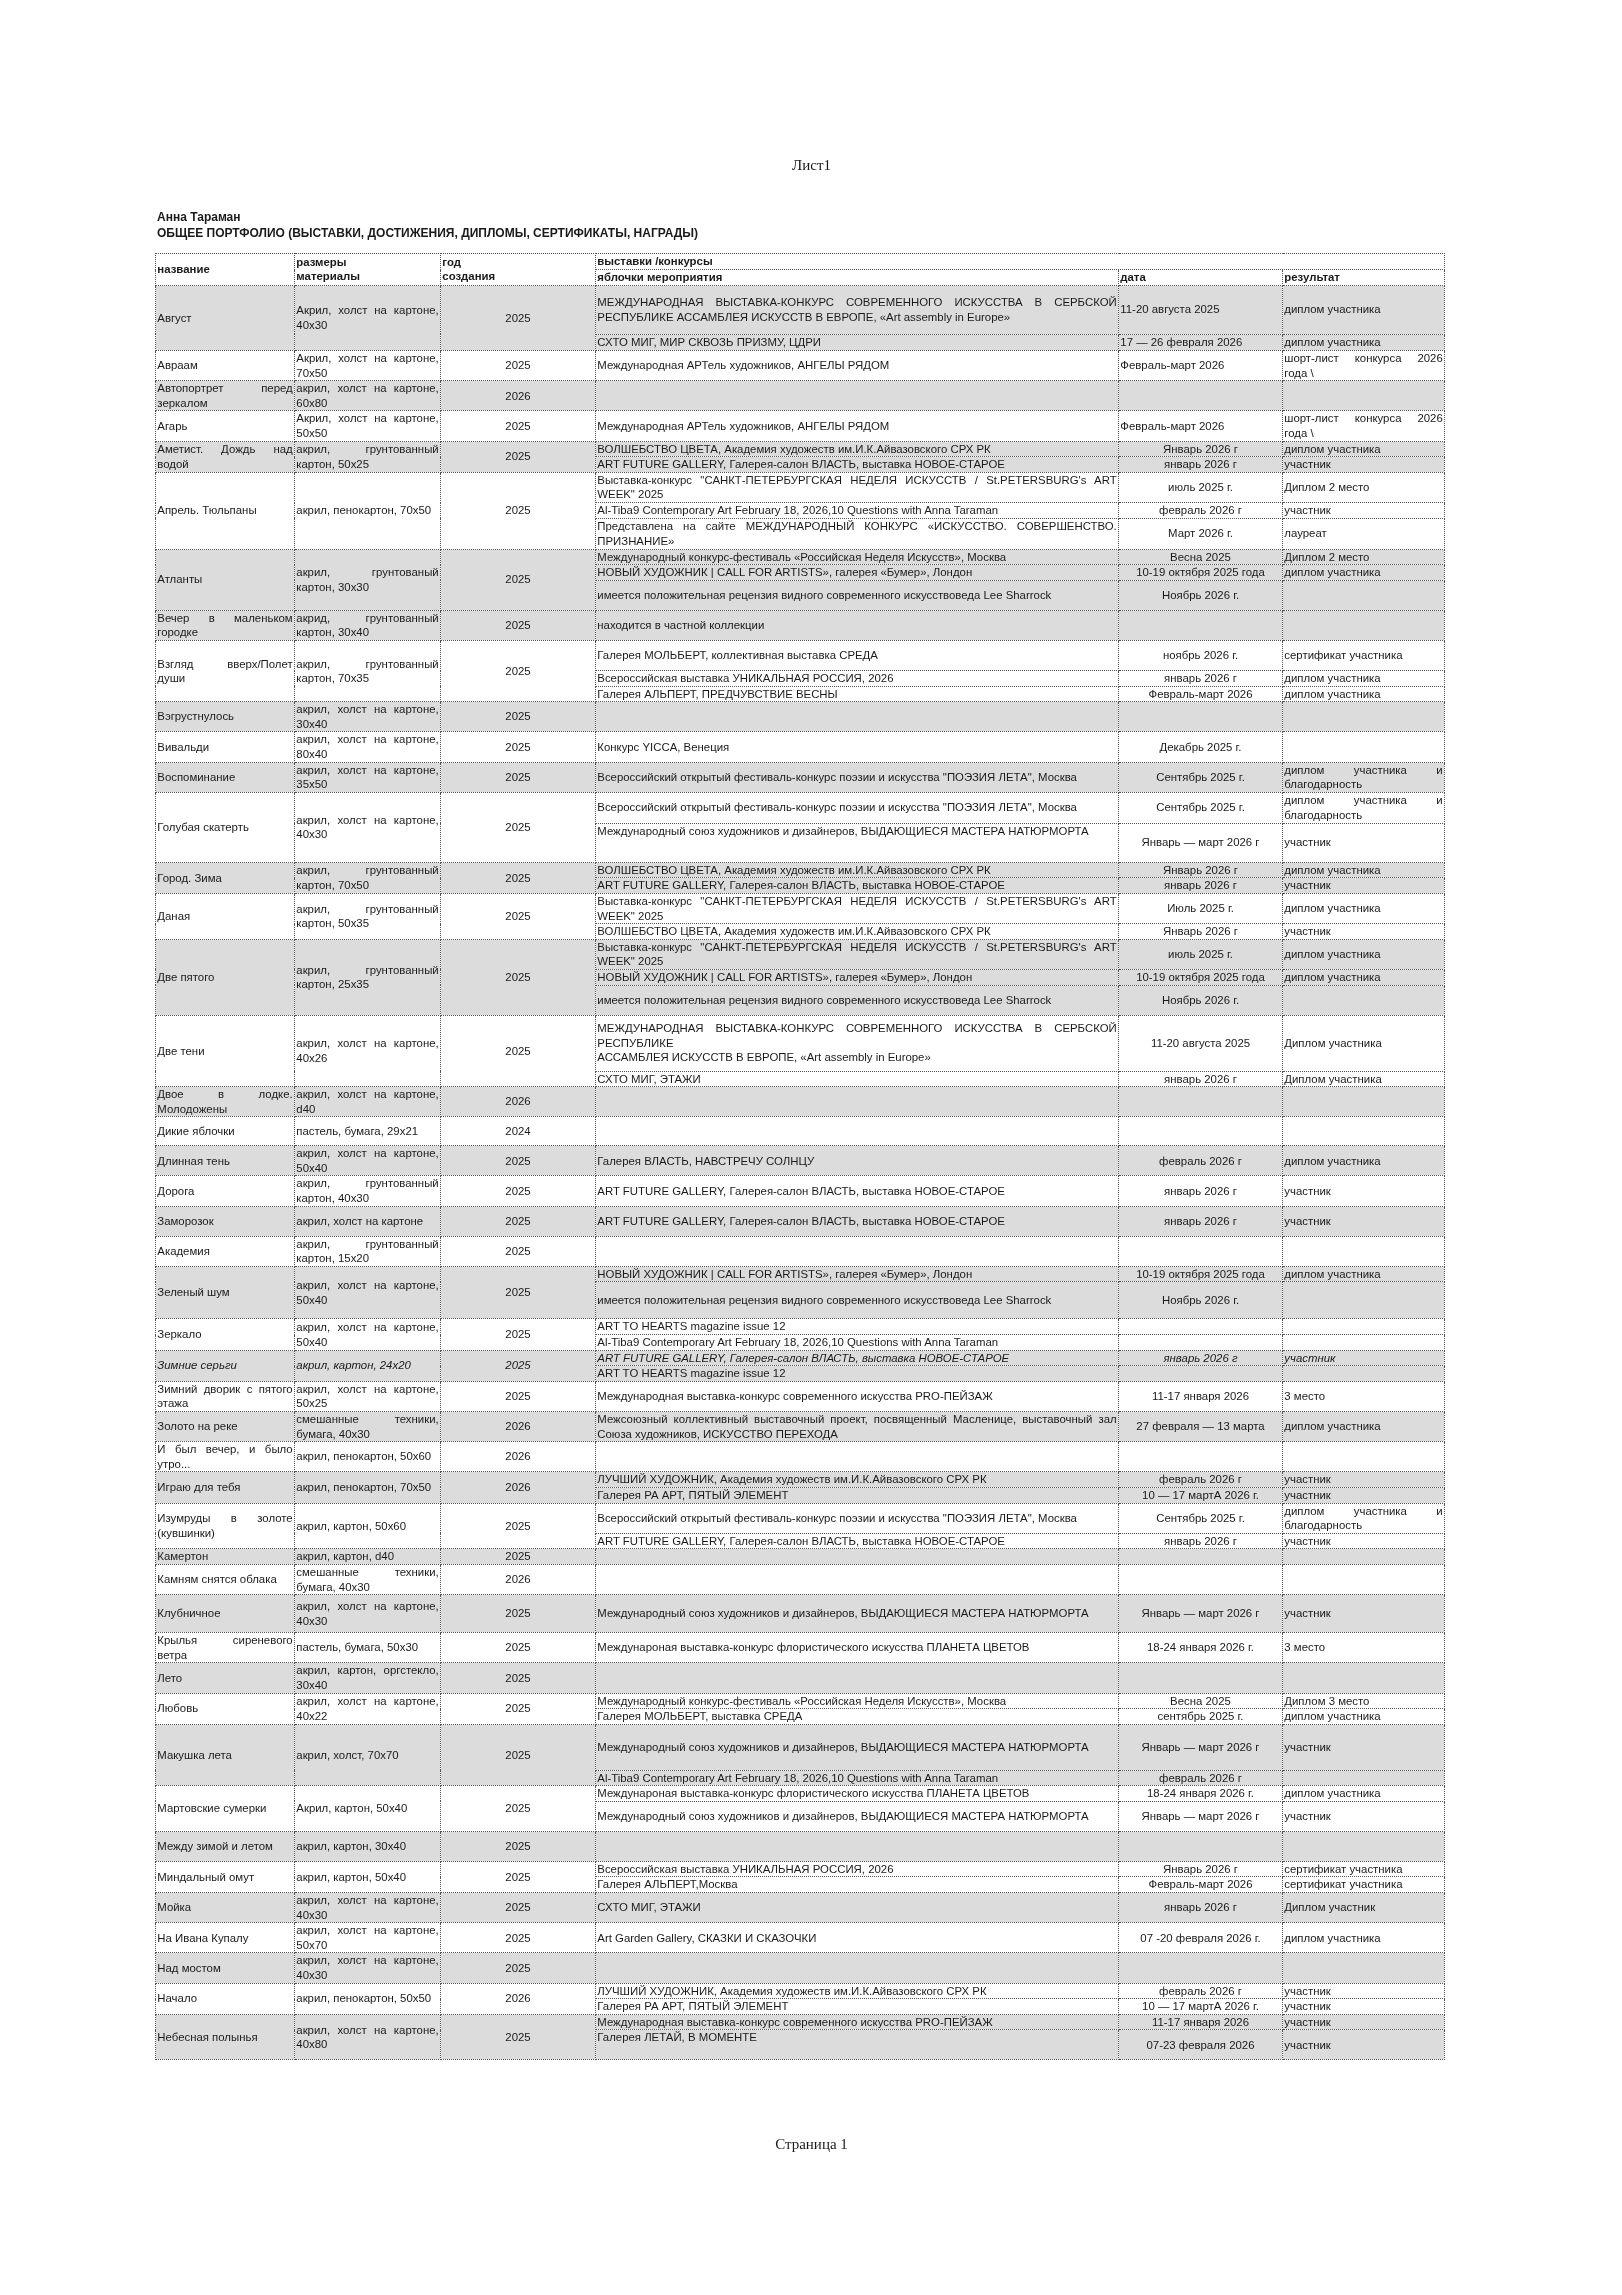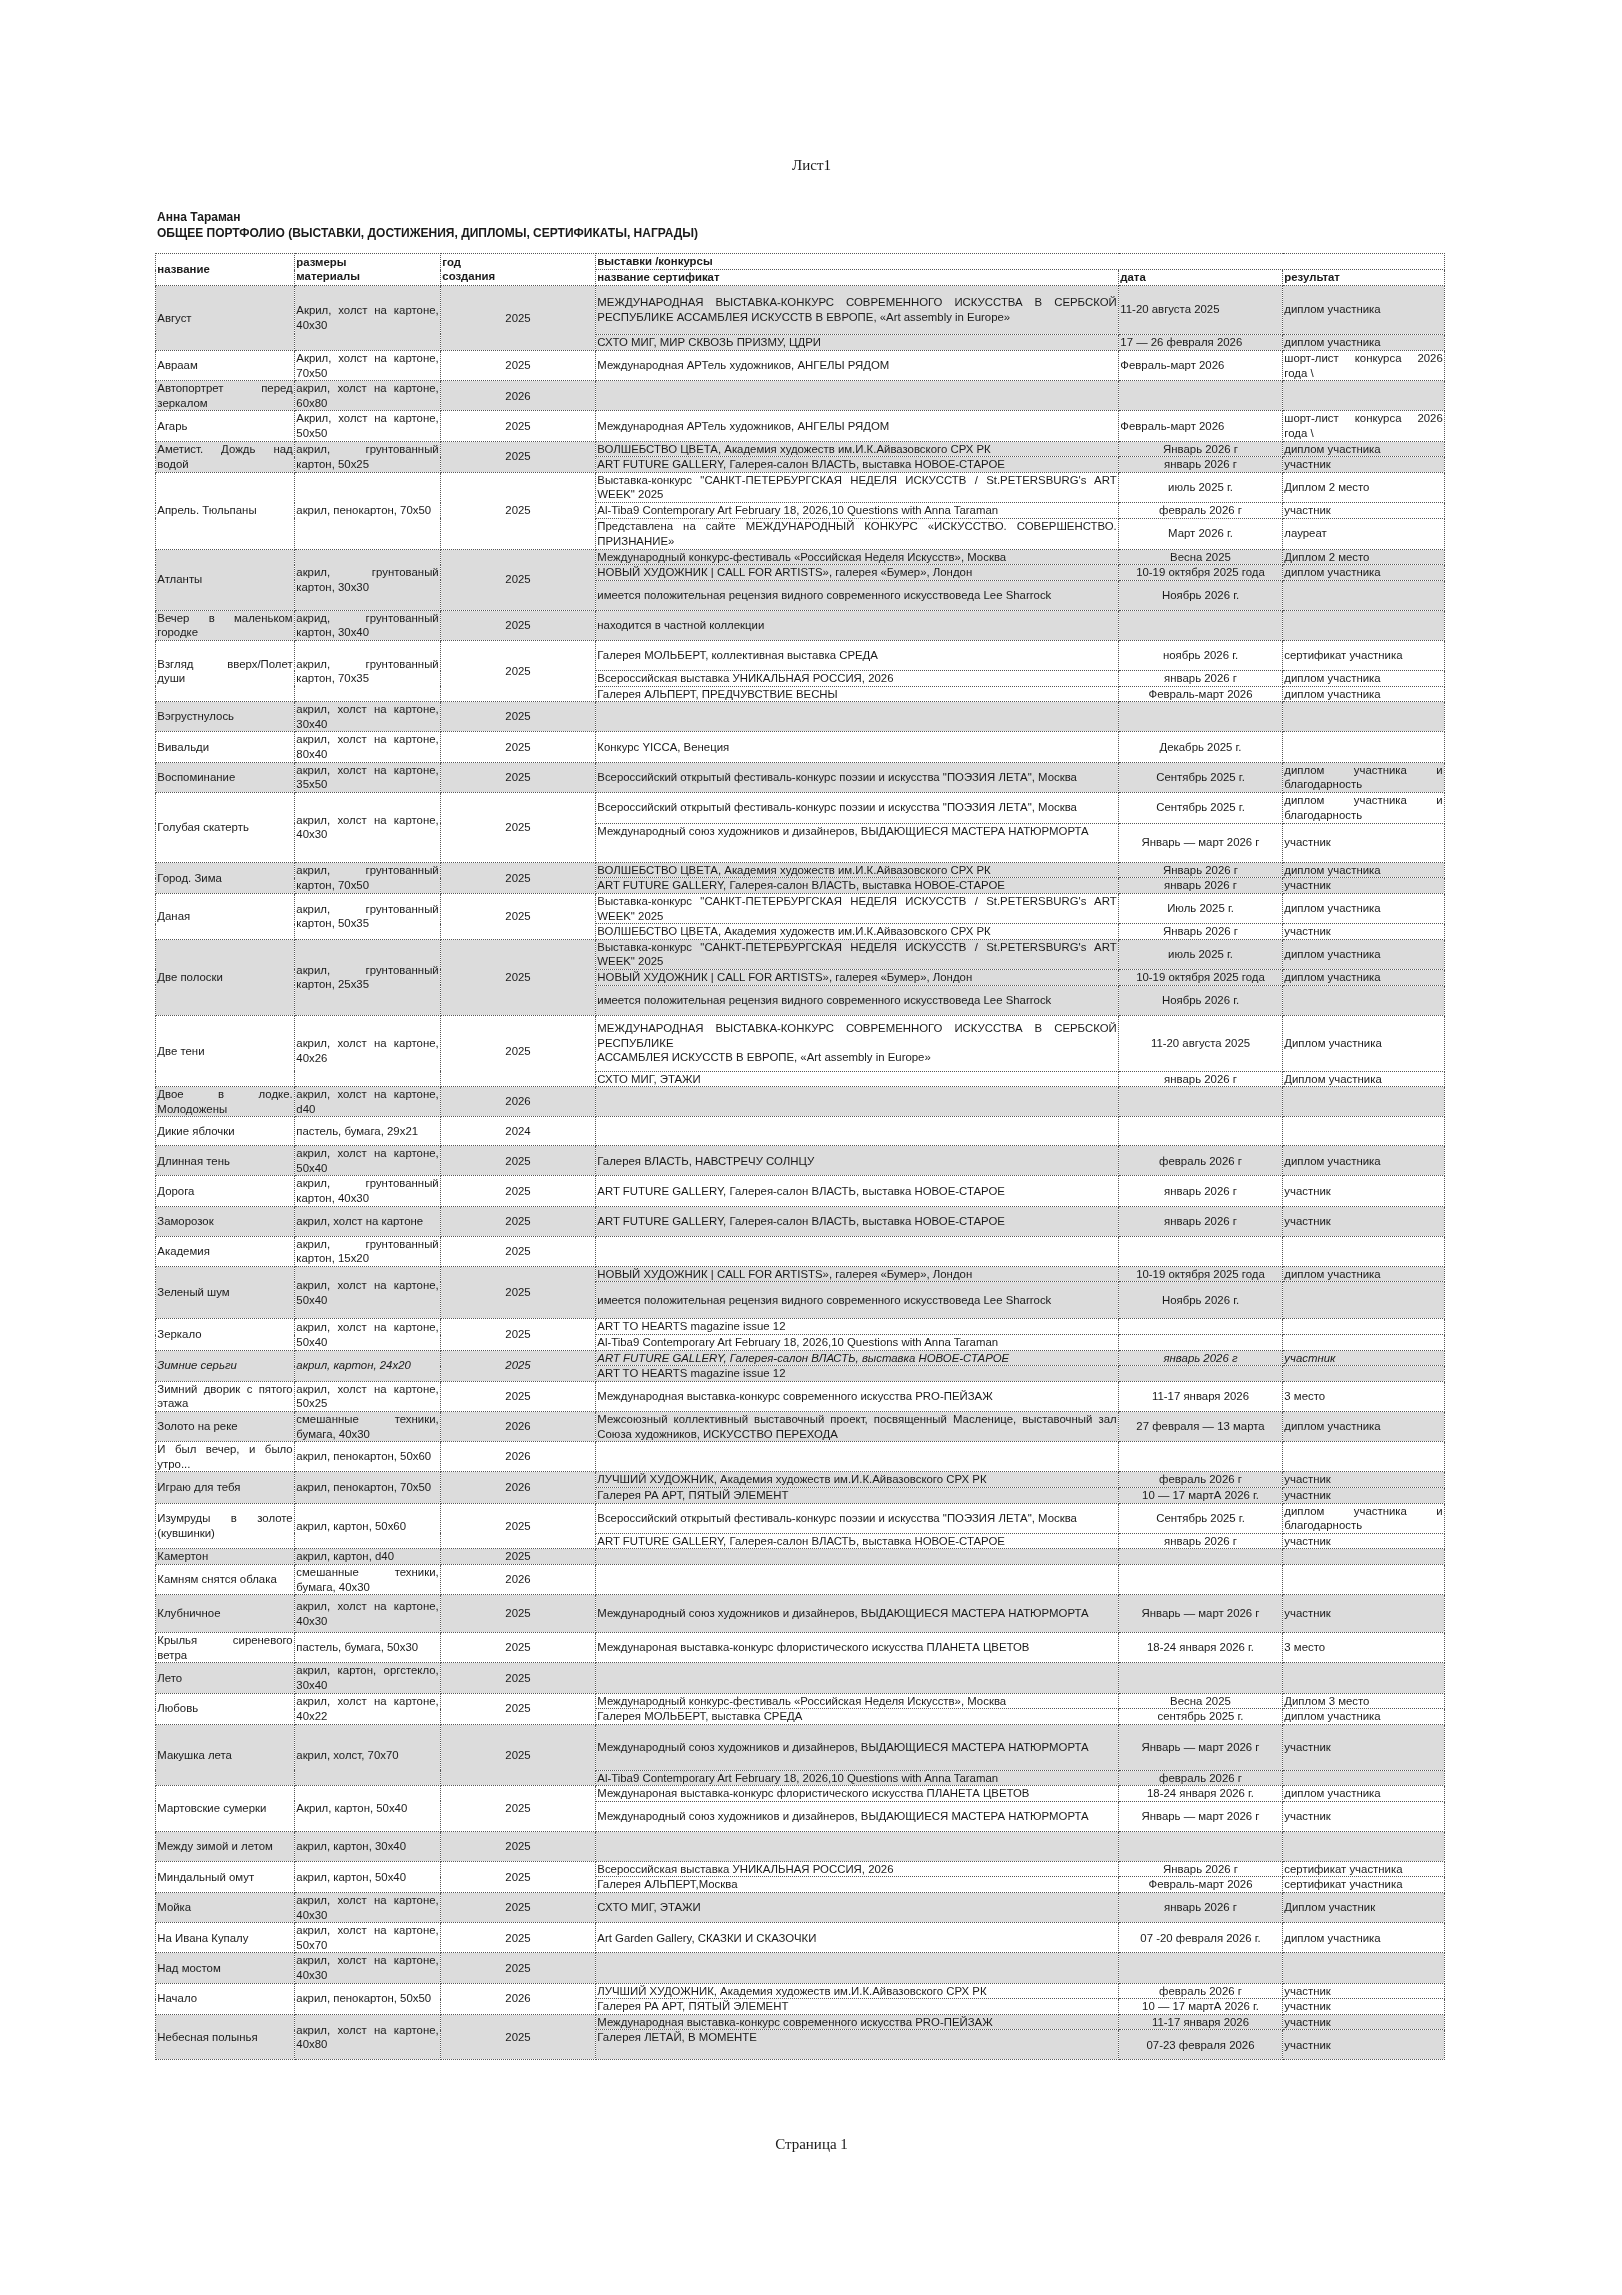--- a/index.html
+++ b/index.html
@@ -51,7 +51,7 @@
       <td colspan="3">выставки /конкурсы</td>
     </tr>
     <tr class="hdr" style="height:15px">
-      <td>название сертификат</td>
+      <td>яблочки мероприятия</td>
       <td>дата</td>
       <td>результат</td>
     </tr>

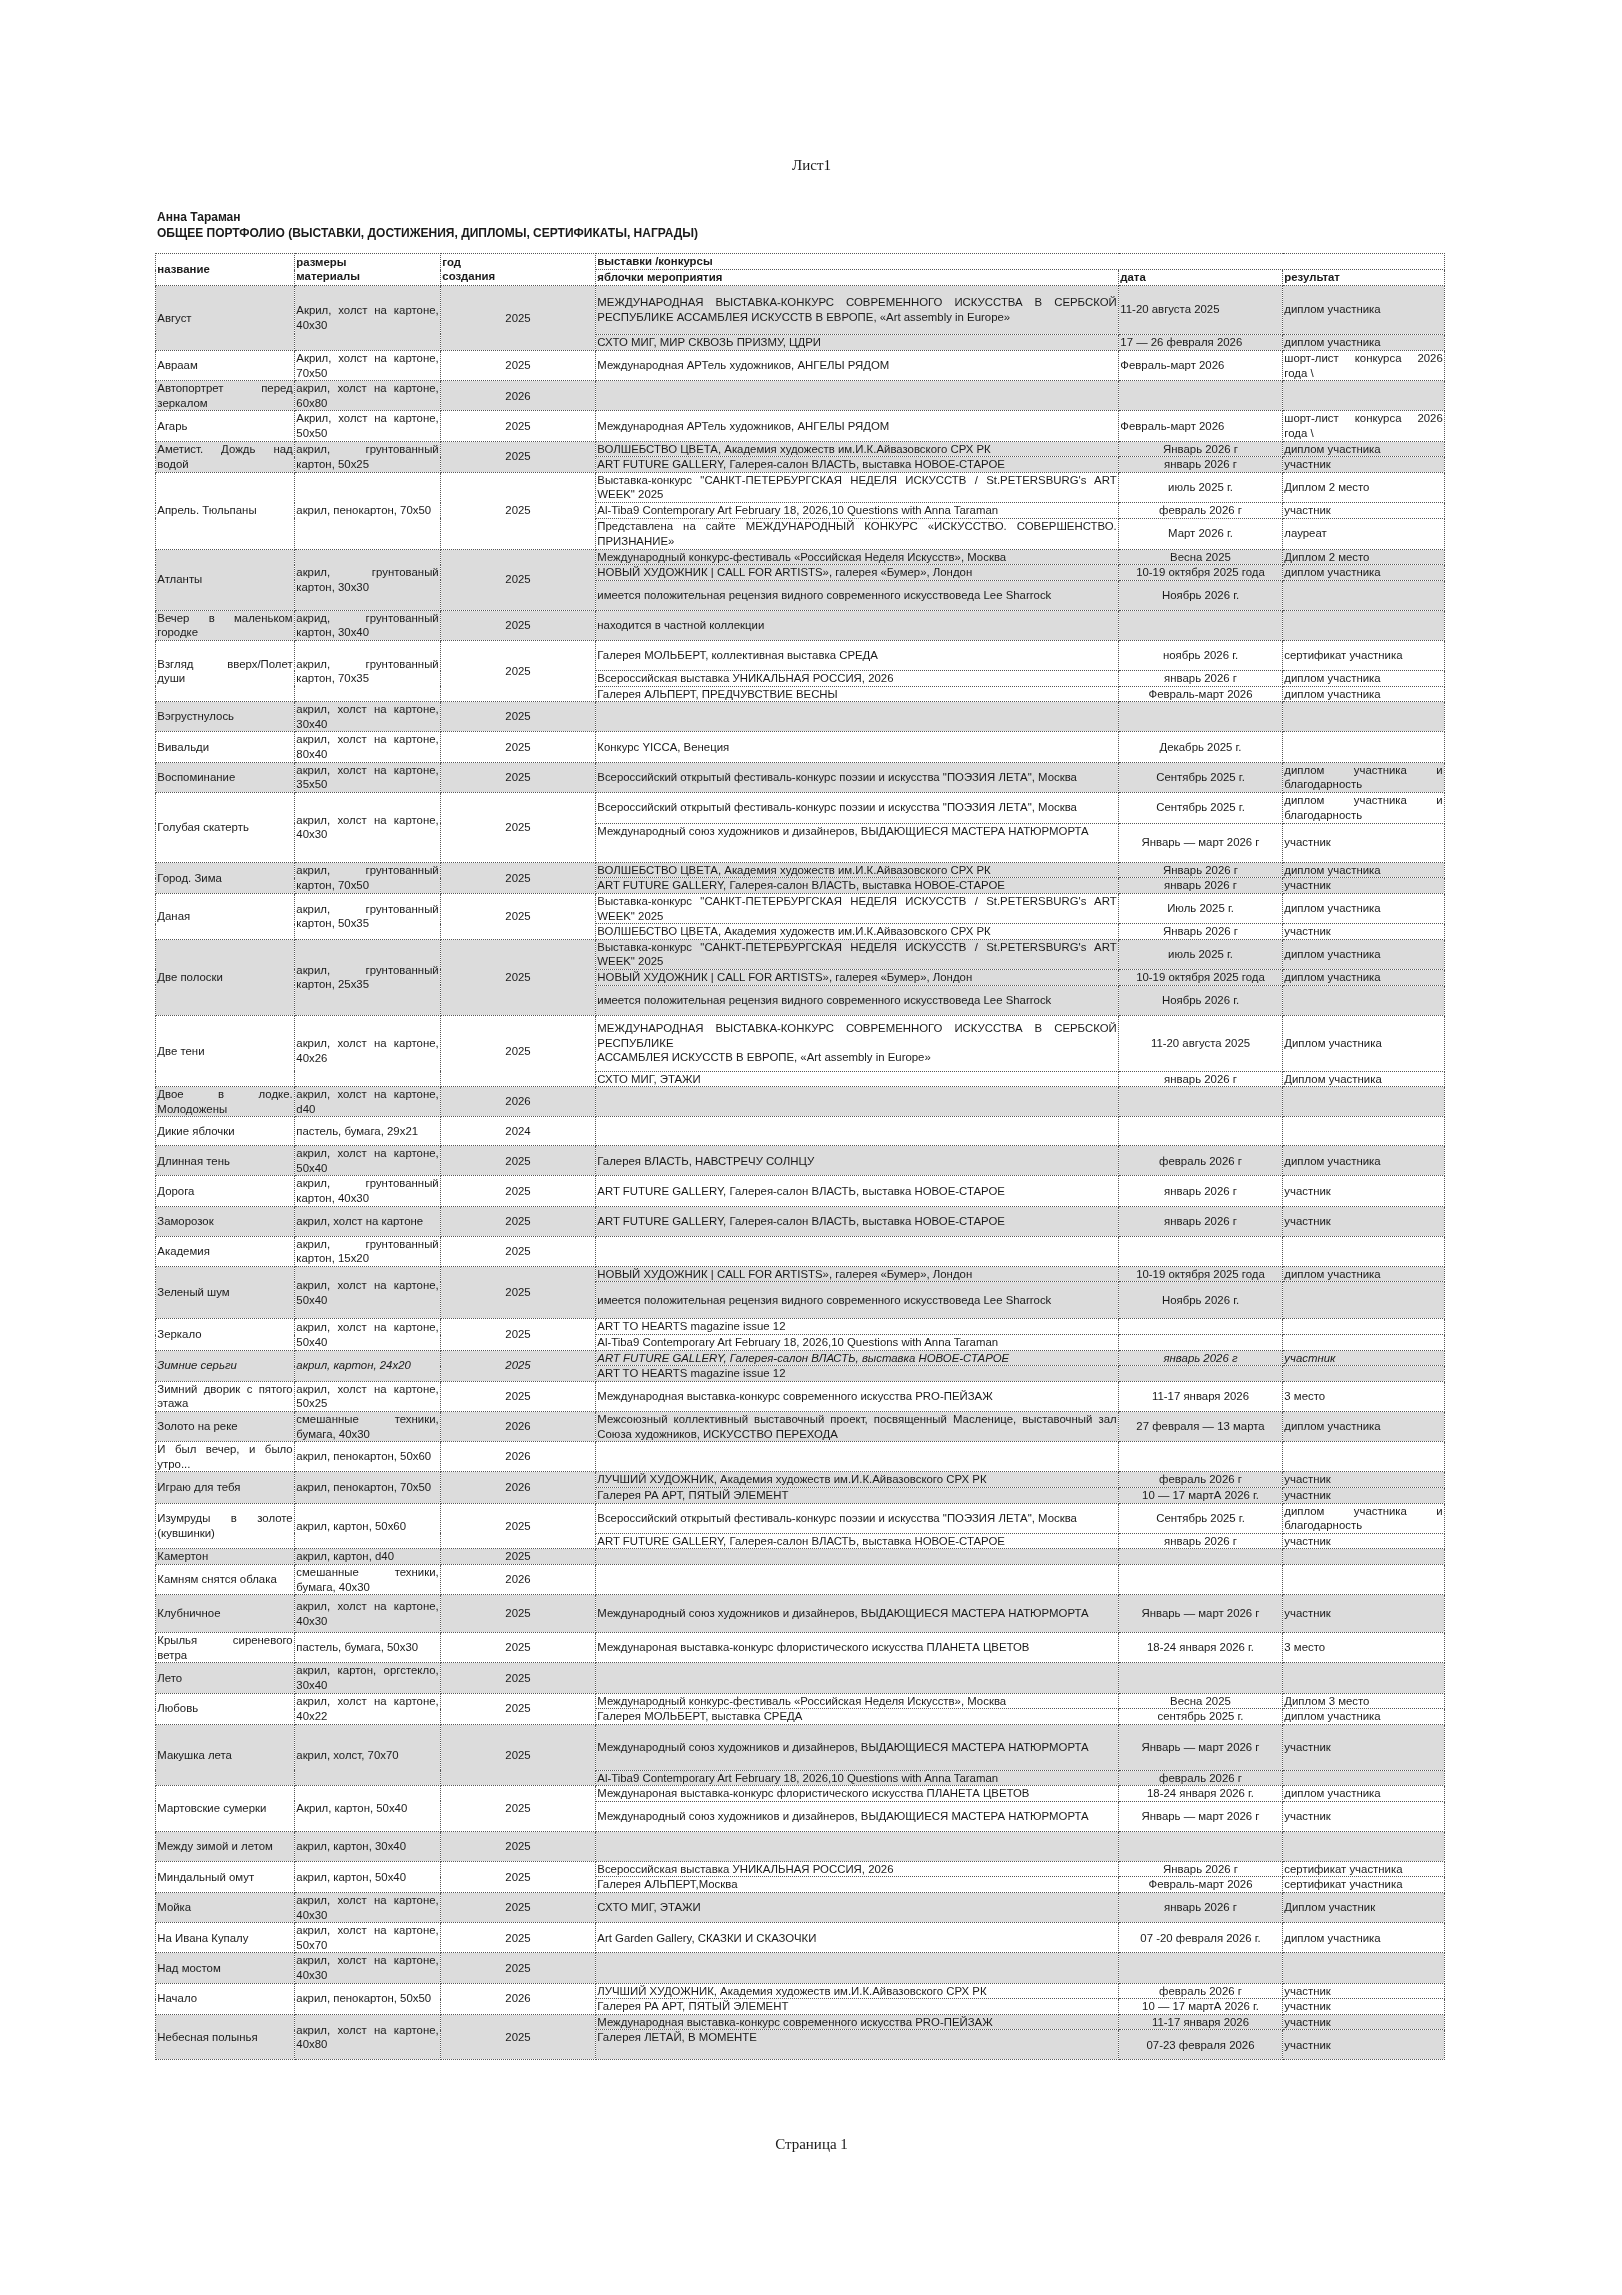--- a/index.html
+++ b/index.html
@@ -231,7 +231,7 @@
         <td class="just">участник</td>
       </tr>
       <tr class="grey" style="height: 30px;">
-        <td rowspan="3" class="just">Две полоски</td>
+        <td rowspan="3" class="just">Две пятого</td>
         <td rowspan="3" class="just">акрил, грунтованный картон, 25х35</td>
         <td rowspan="3" class="year">2025</td>
         <td class="ev" style="white-space: pre-line;">Выставка-конкурс "САНКТ-ПЕТЕРБУРГСКАЯ НЕДЕЛЯ ИСКУССТВ / St.PETERSBURG's ART WEEK" 2025</td>

